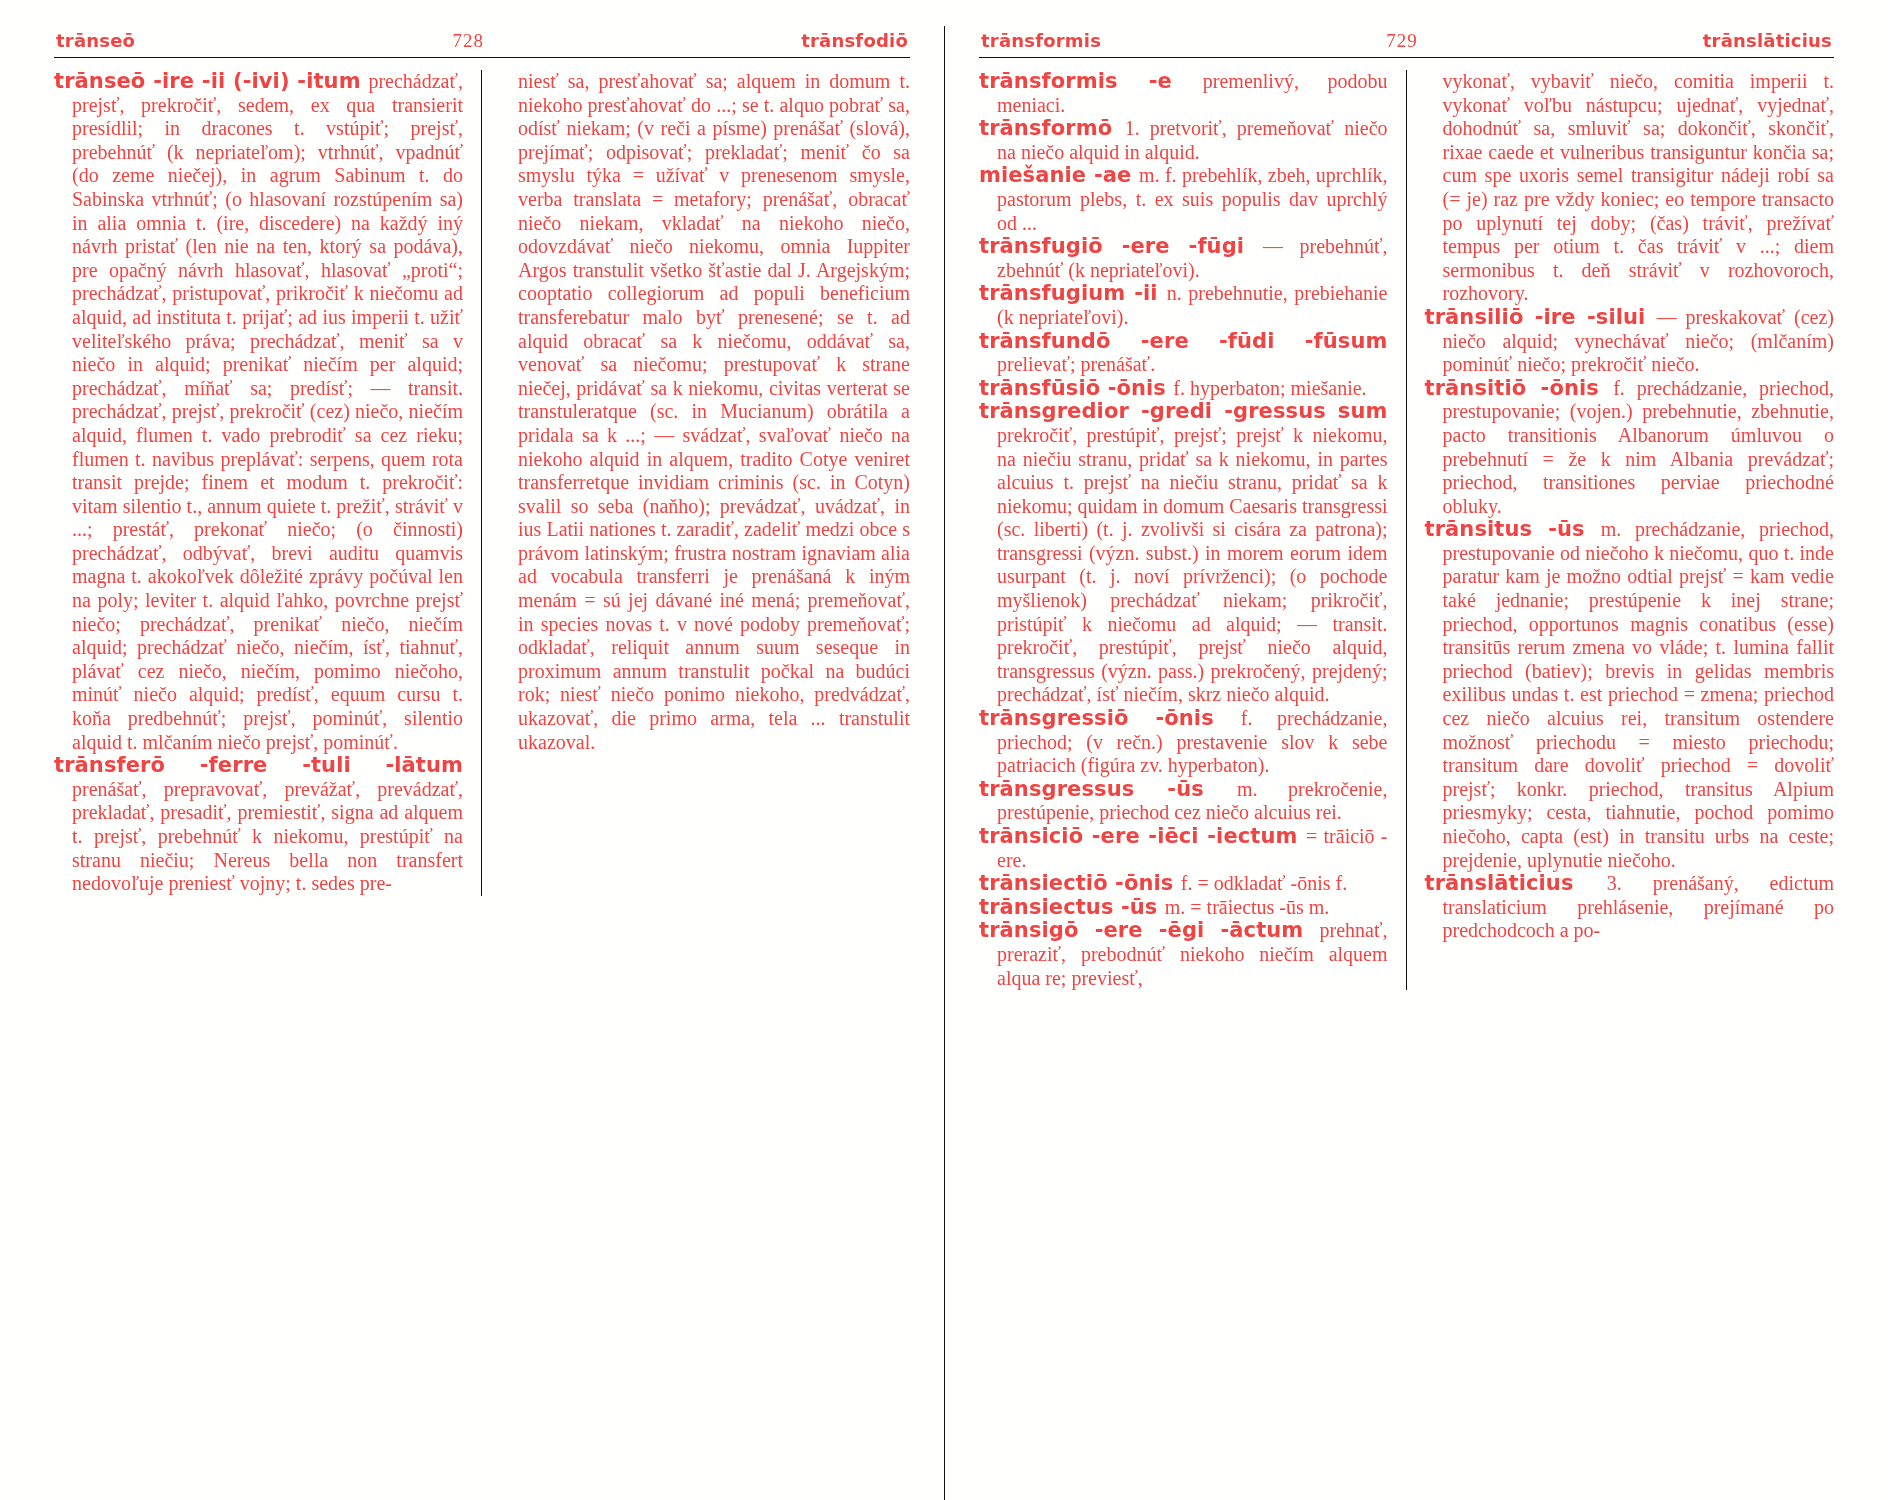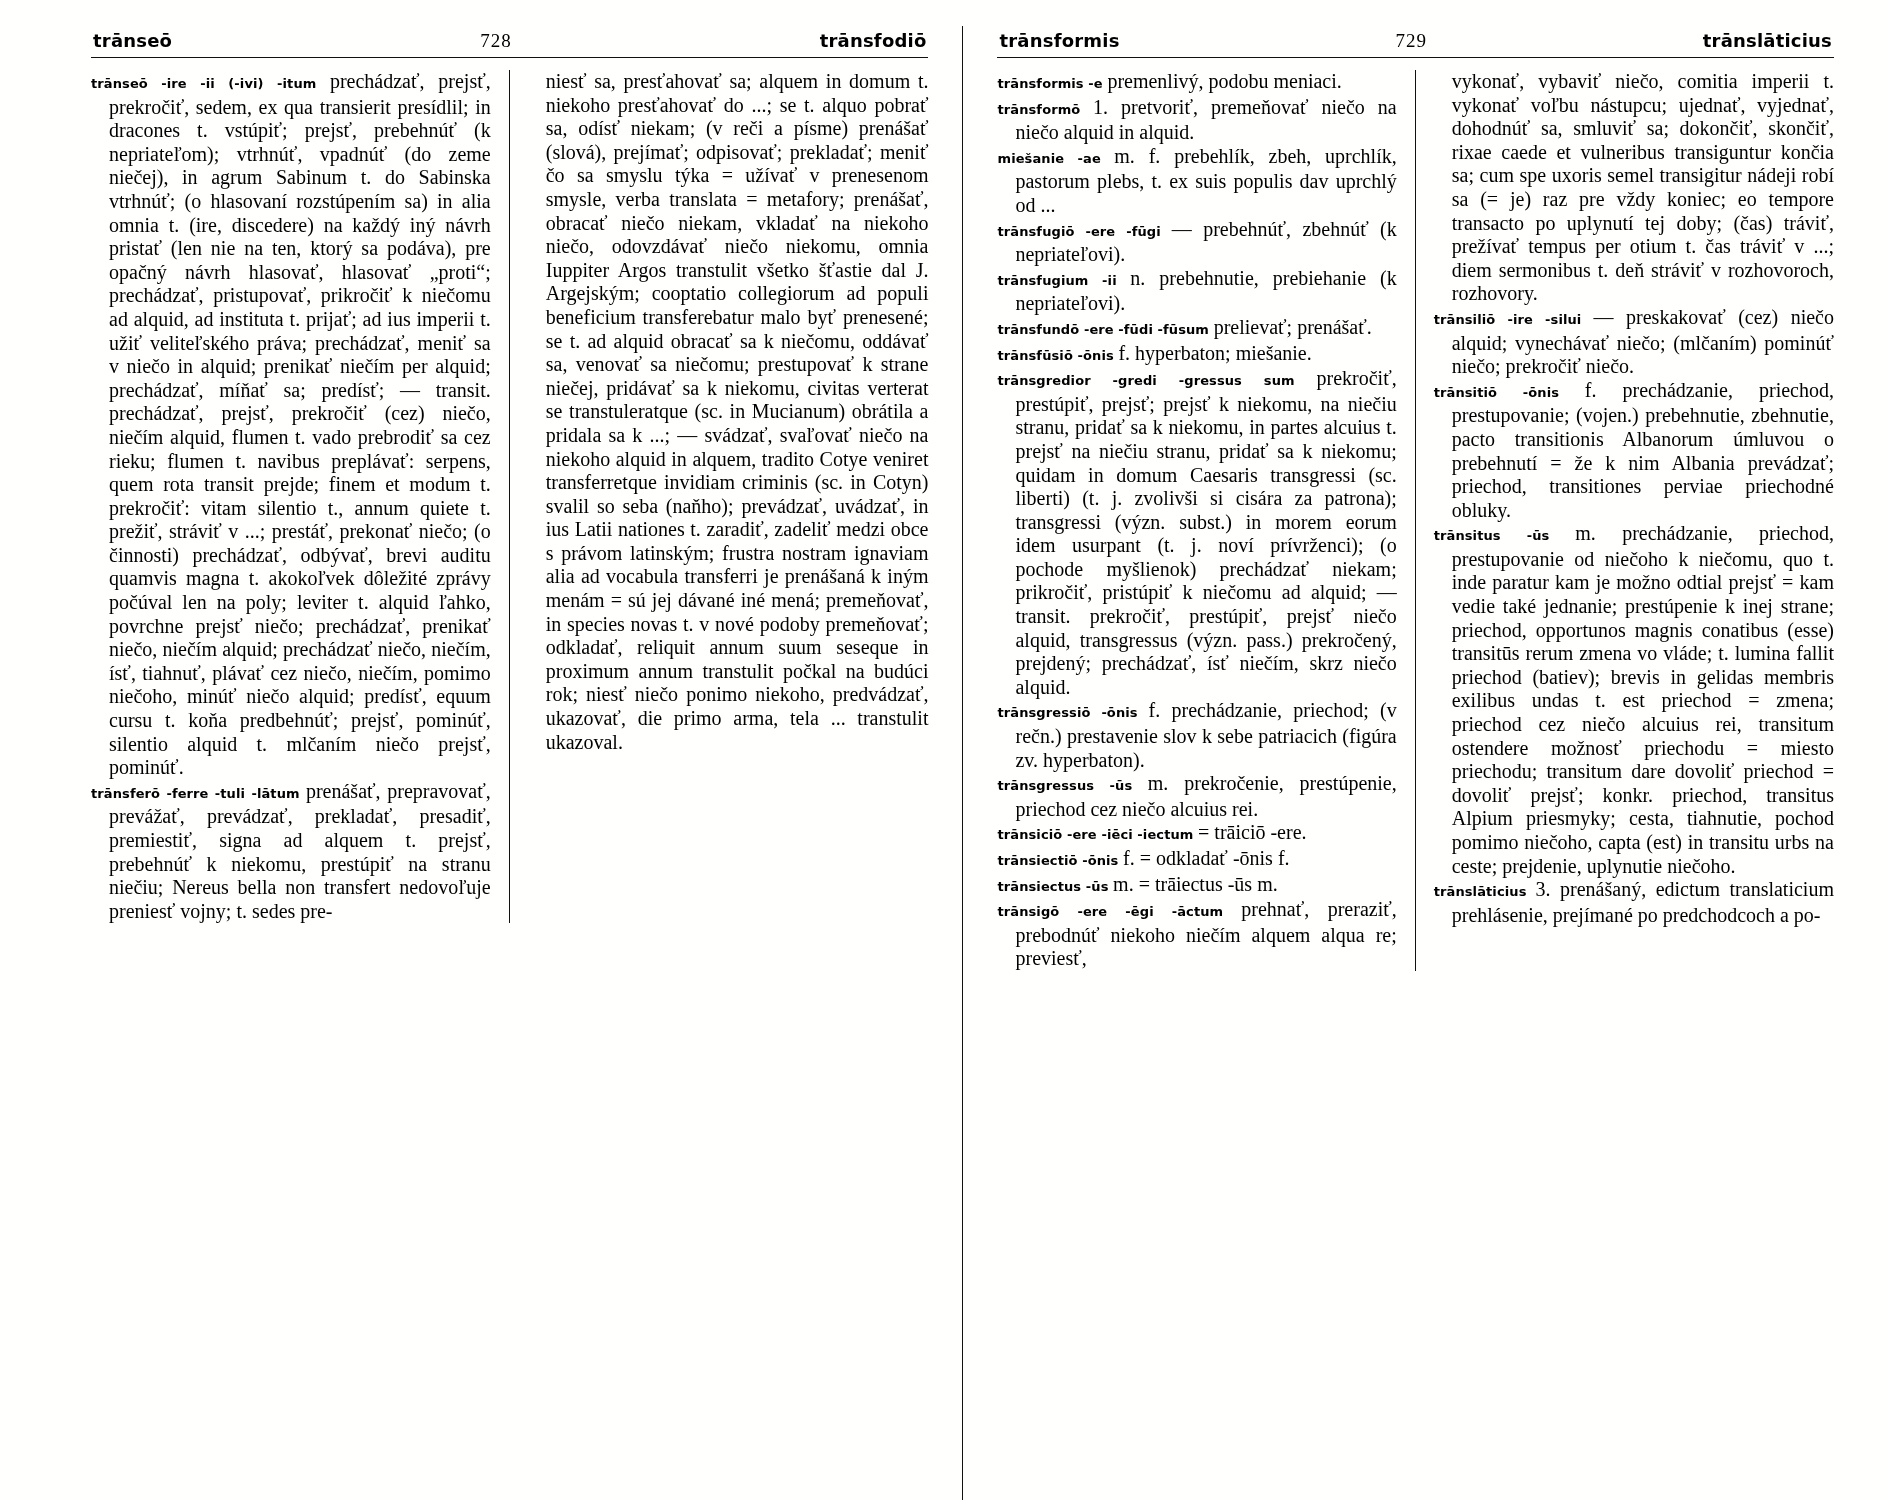--- a/index.html
+++ b/index.html
@@ -5,10 +5,10 @@
   html,body { margin:0; padding:0; background:#e8e6e0; }
   .spread {
     width:1888px; height:1500px; margin:0 auto;
-    background:#fffffd; color:#000000;
+    background:#fffffd; color:#ef4444;
     font-family:"Liberation Serif", serif;
     display:flex; box-sizing:border-box;
-    padding-top:26px; overflow:hidden;padding-left:37px;
+    padding-top:26px; overflow:hidden;
   }
   .page { width:944px; box-sizing:border-box; }
   .page.left  { padding:0 34px 0 54px; }

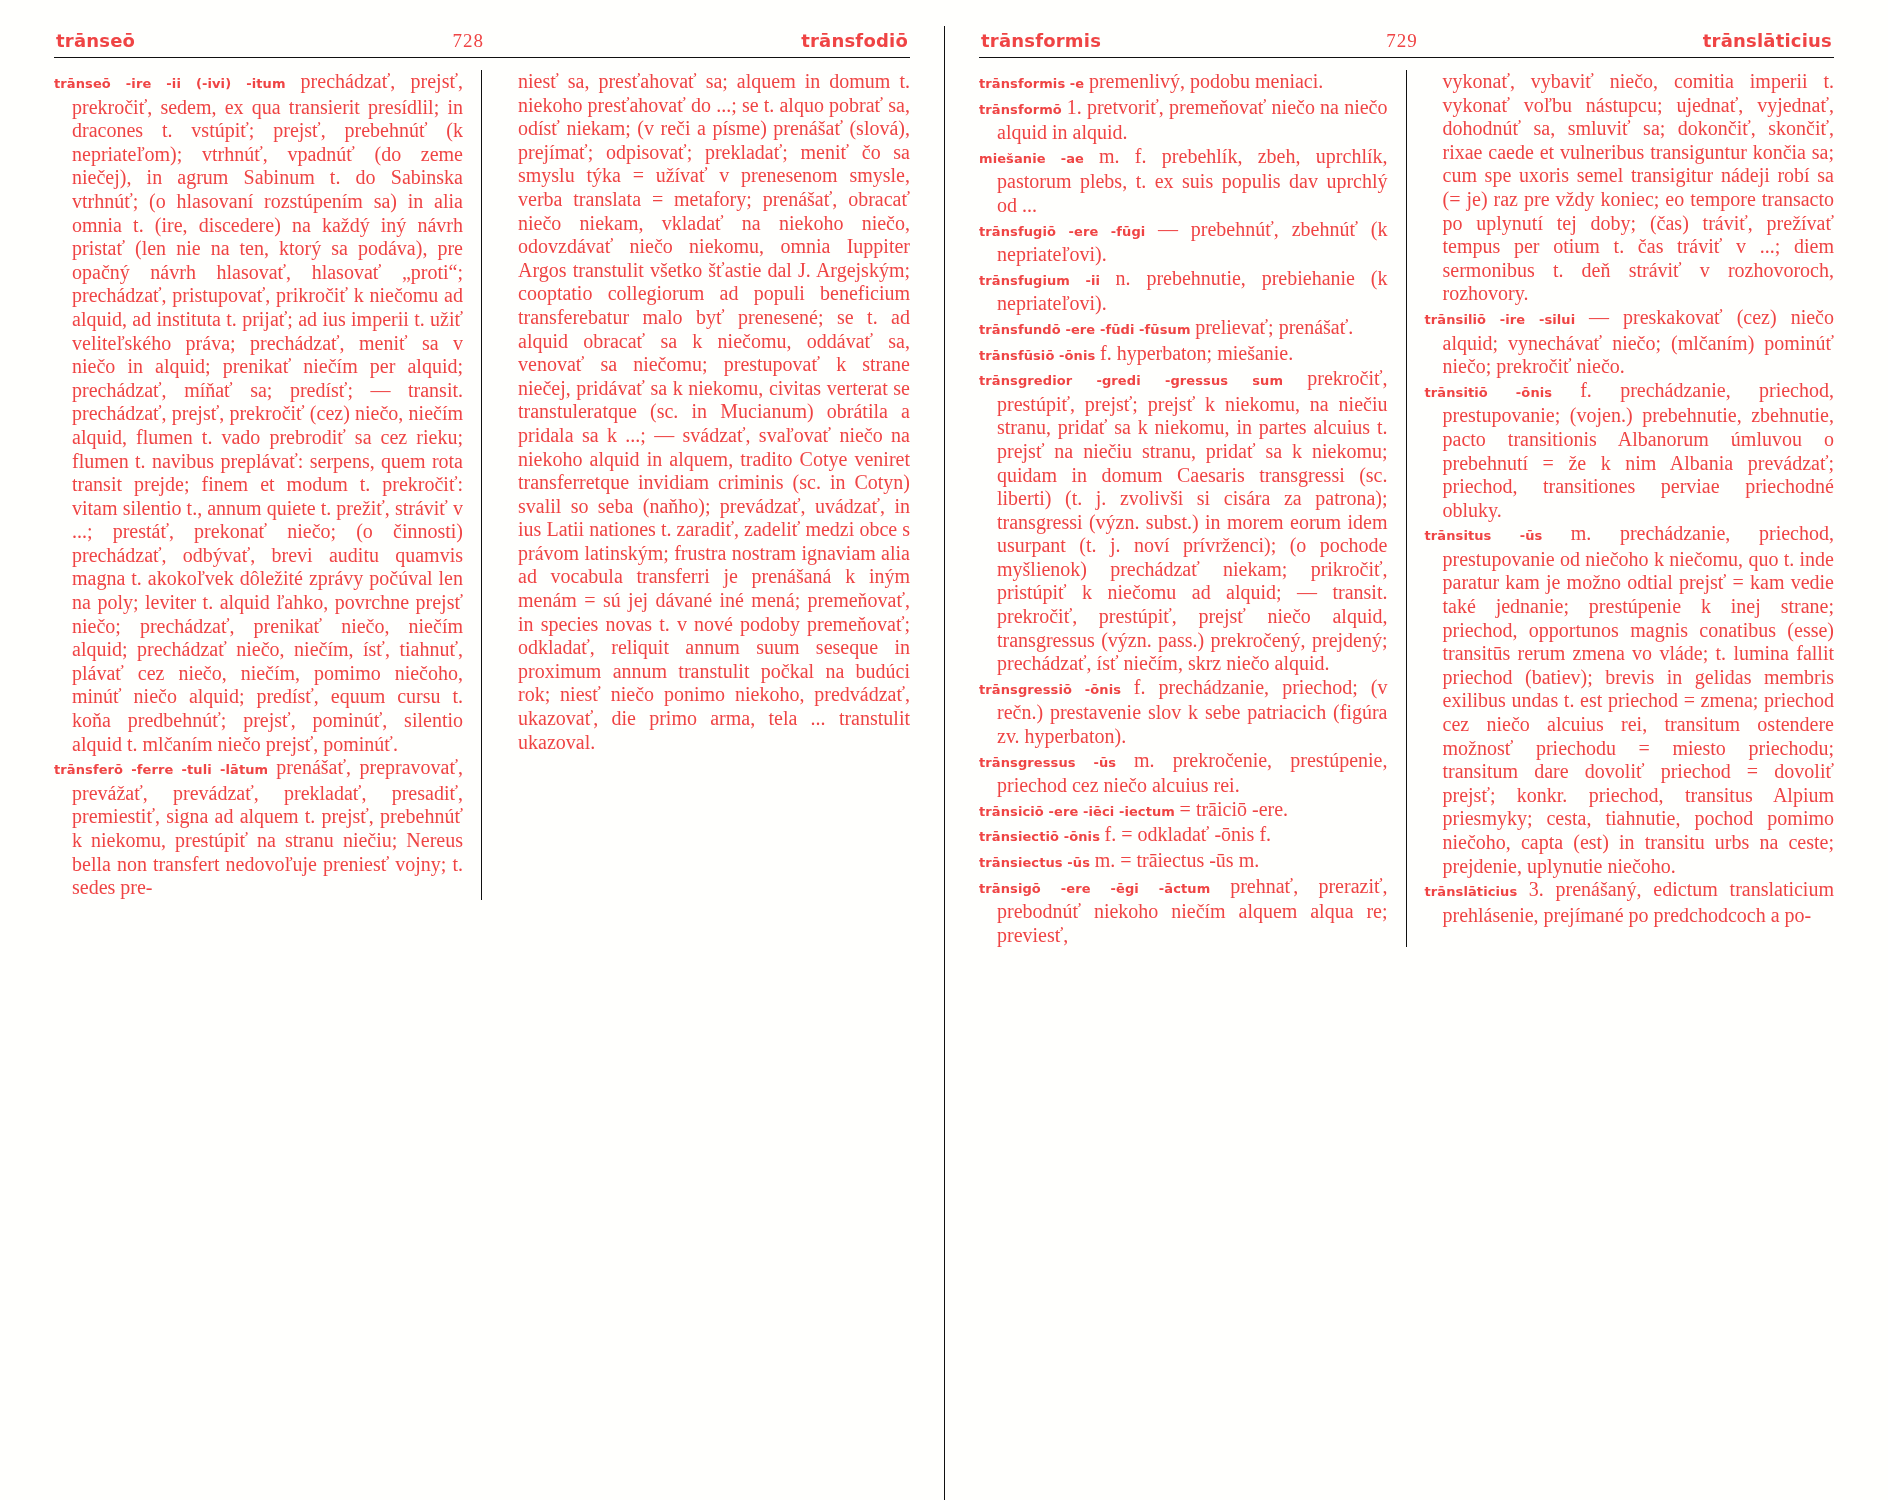--- a/index.html
+++ b/index.html
@@ -34,7 +34,7 @@
   p.entry.cont { text-indent:0; }
   b.head {
     font-family:"DejaVu Sans", sans-serif;
-    font-weight:bold; font-size:13px; letter-spacing:.1px;
+    font-weight:bold; font-size:21px; letter-spacing:.1px;
   }
 </style>
 </head>

